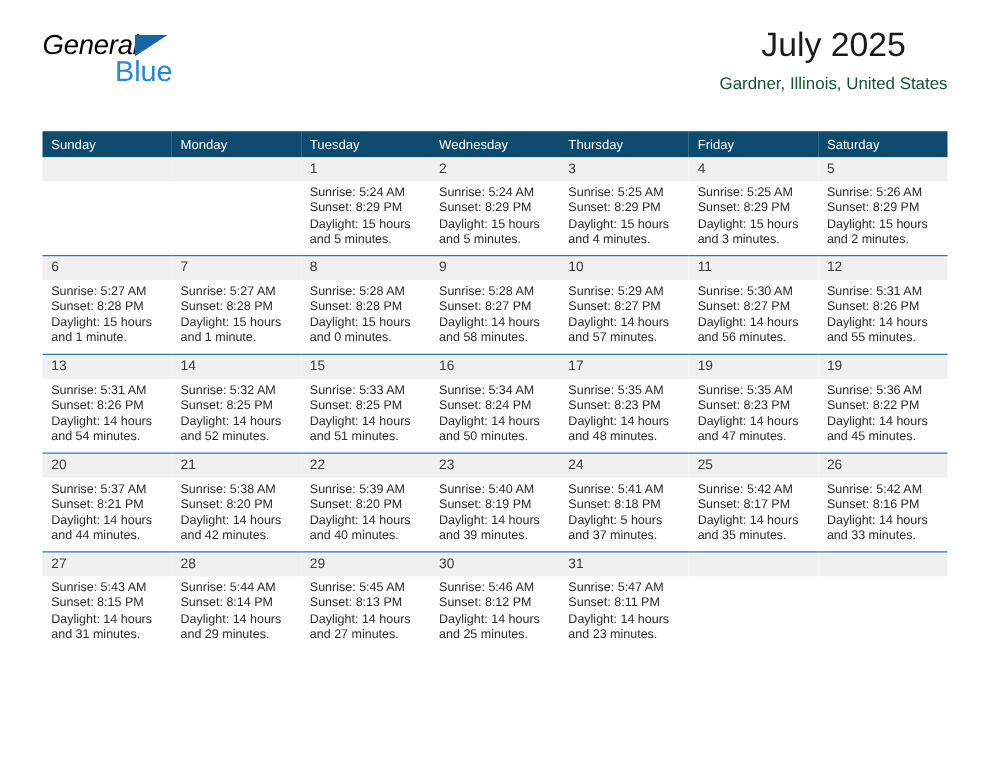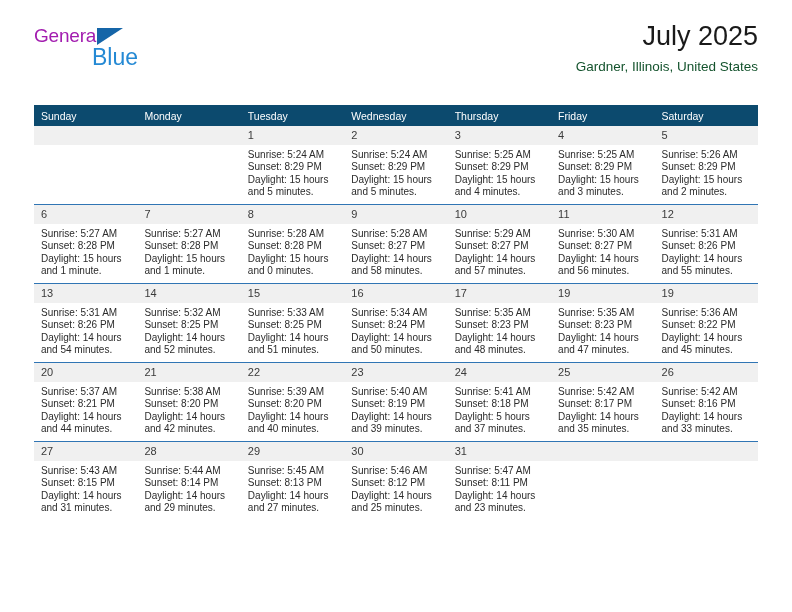--- a/index.html
+++ b/index.html
@@ -37,11 +37,12 @@
     height: 48px;
   }
   .logo-general {
-    font-size: 19px;
-    color: #a21caf;
+    font-size: 22px;
+    color: #000000;
     letter-spacing: -0.2px;
     line-height: 24px;
     display: inline-block;
+    font-style: italic;
   }
   .logo-tri {
     display: inline-block;

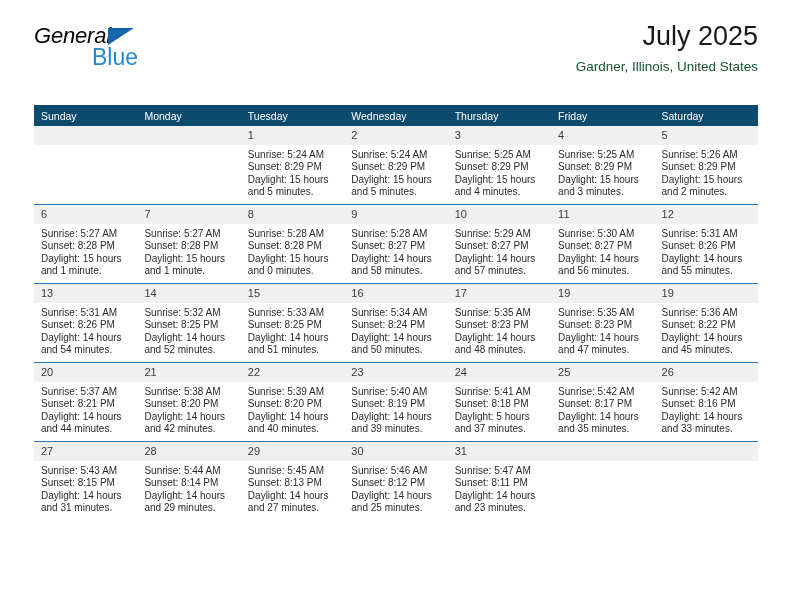--- a/index.html
+++ b/index.html
@@ -67,7 +67,7 @@
     position: absolute;
     right: 0;
     top: 20px;
-    text-align: right;
+    text-align: center;
   }
   .cal-title {
     font-size: 27px;

